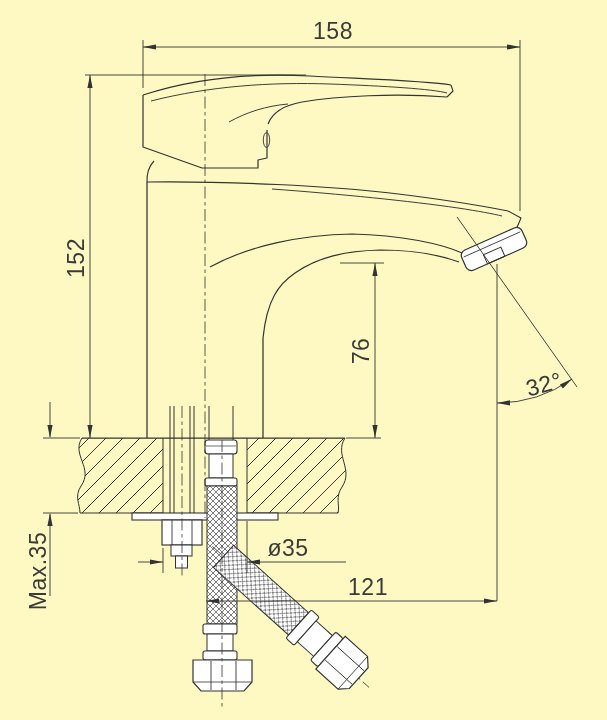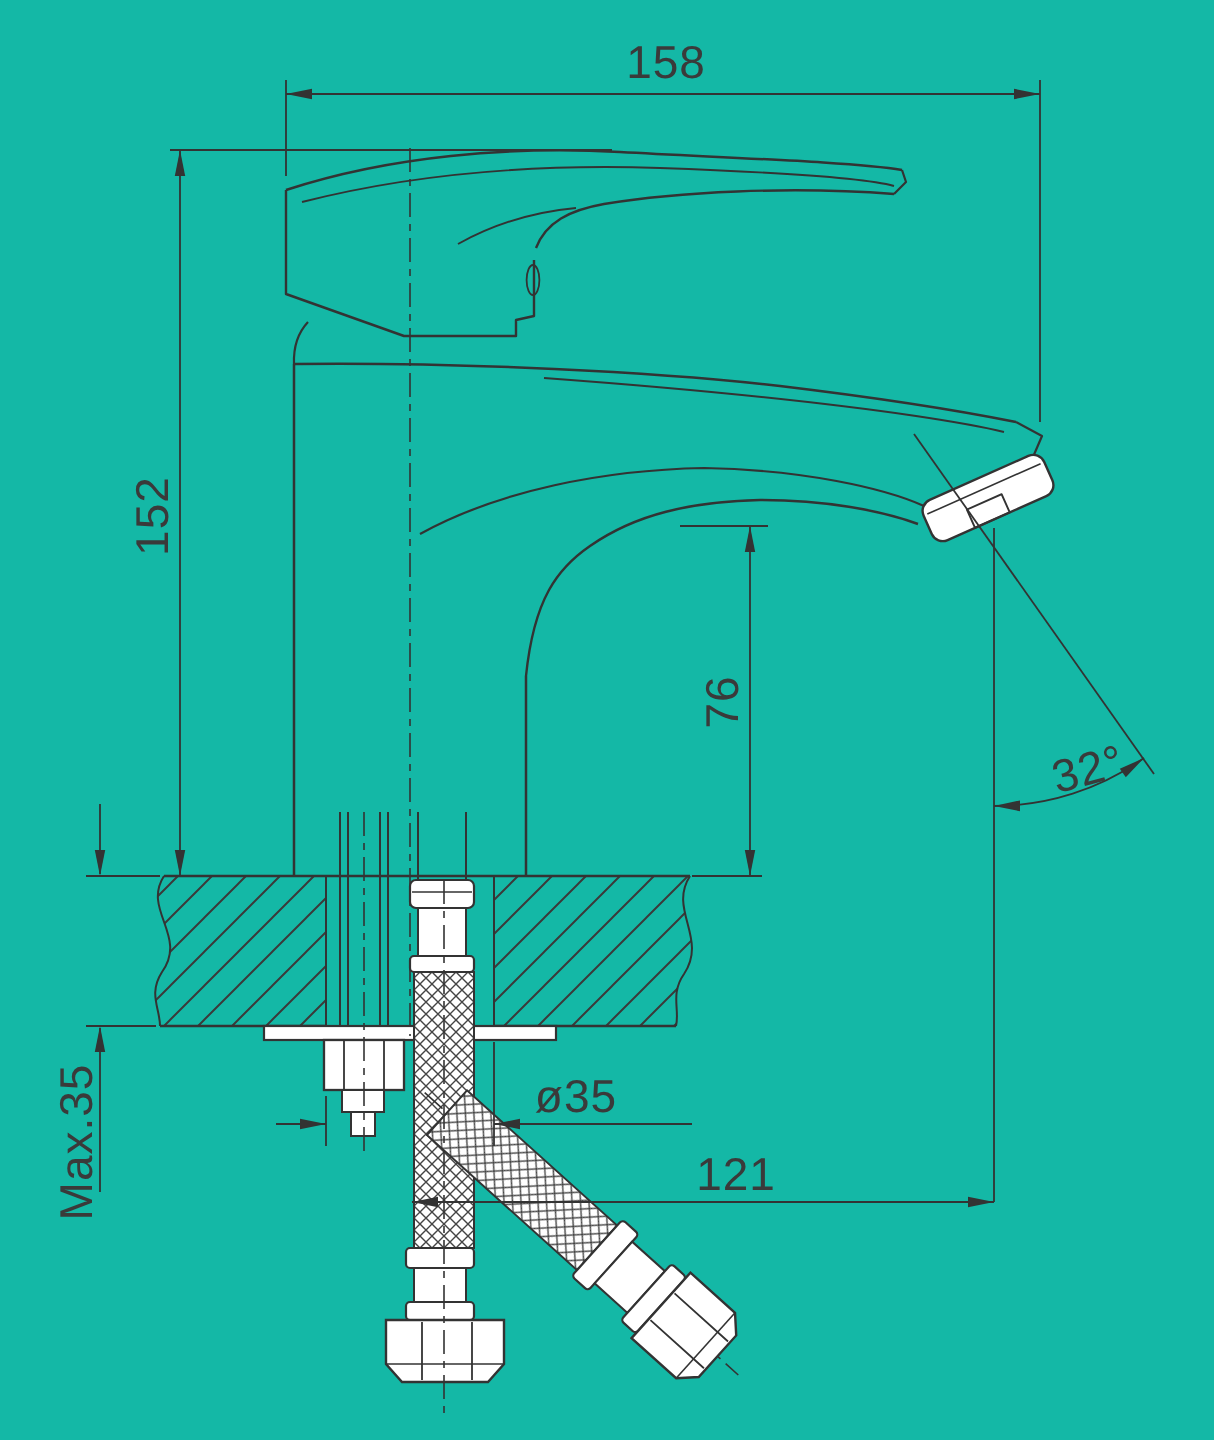--- a/index.html
+++ b/index.html
@@ -6,7 +6,7 @@
   .stage {
     position:relative;
     width:607px; height:720px;
-    background:#14b8a6;
+    background:#fef9c3;
     font-family:"Liberation Sans", sans-serif;
     overflow:hidden;
   }

